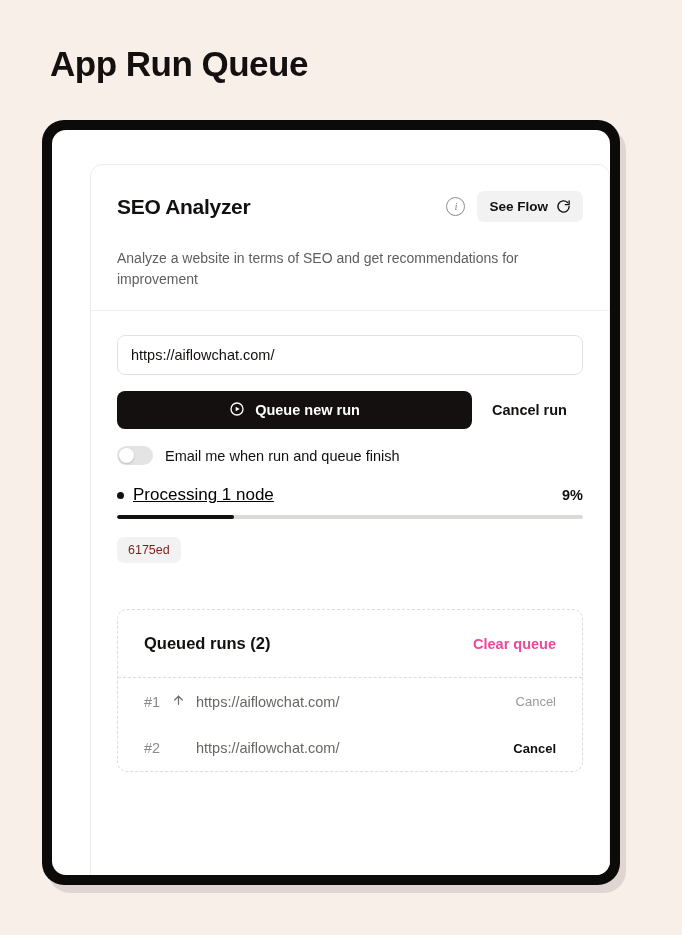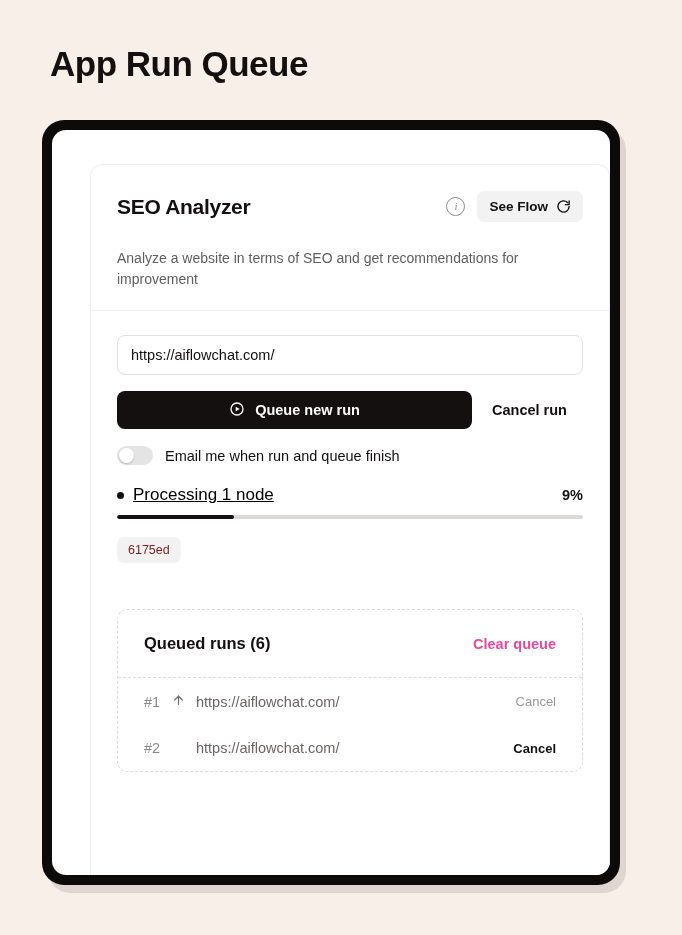--- a/index.html
+++ b/index.html
@@ -358,7 +358,7 @@
 
         <div class="queue-panel">
           <div class="queue-head">
-            <div class="queue-title">Queued runs (6)</div>
+            <div class="queue-title">Queued runs (2)</div>
             <div class="clear-queue">Clear queue</div>
           </div>
 

